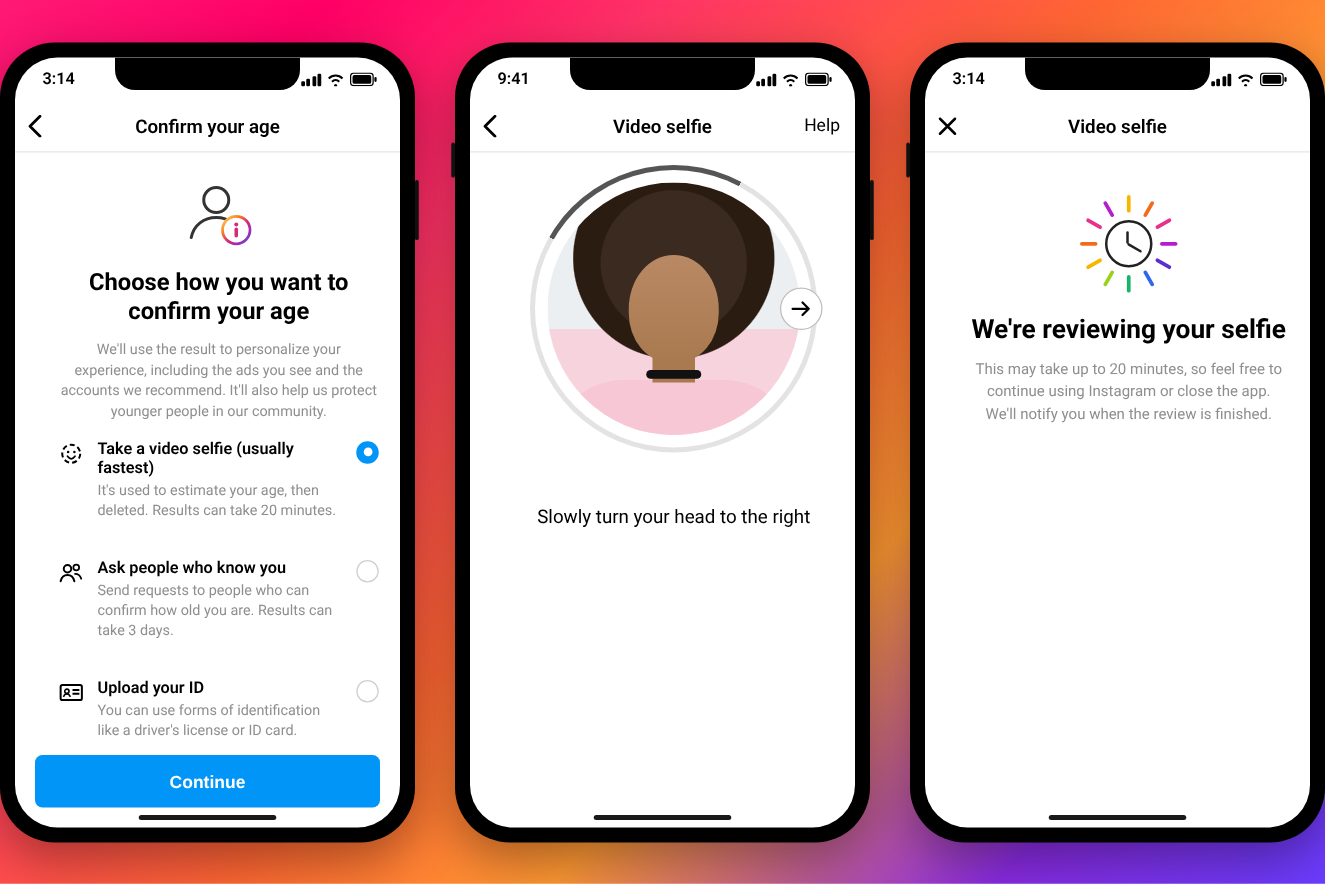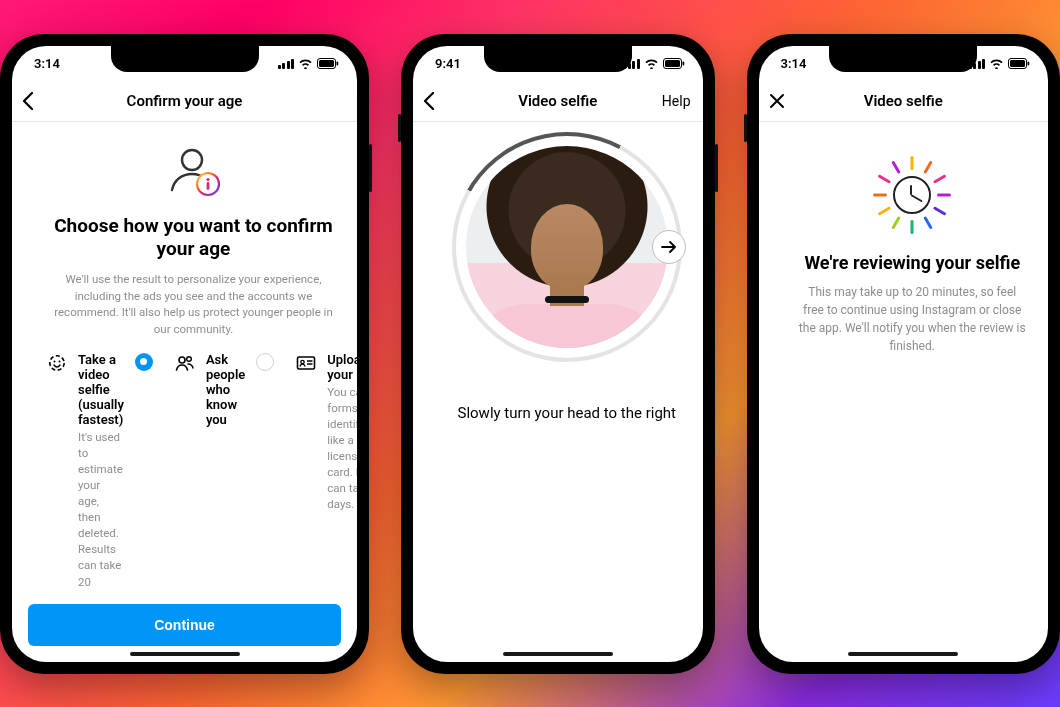--- a/index.html
+++ b/index.html
@@ -133,7 +133,7 @@
   .ray { position:absolute; width:3px; height:14px; border-radius:2px; left:50%; top:50%; transform-origin: 0 0; }
   .clock-face { width:38px; height:38px; border:2.2px solid #222; border-radius:50%; position:relative; background:#fff; }
   .hand { position:absolute; left:50%; top:50%; background:#222; transform-origin: left center; height:2px; border-radius:2px; }
-  .h2 { text-align:center; font-size:18px; font-weight:700; margin-bottom:10px; }
+  .h2 { text-align:center; font-size:21px; font-weight:700; margin-bottom:10px; }
   .desc3 { text-align:center; font-size:12px; color:#8e8e8e; line-height:1.5; margin:0 4px; }
 </style>
 </head>

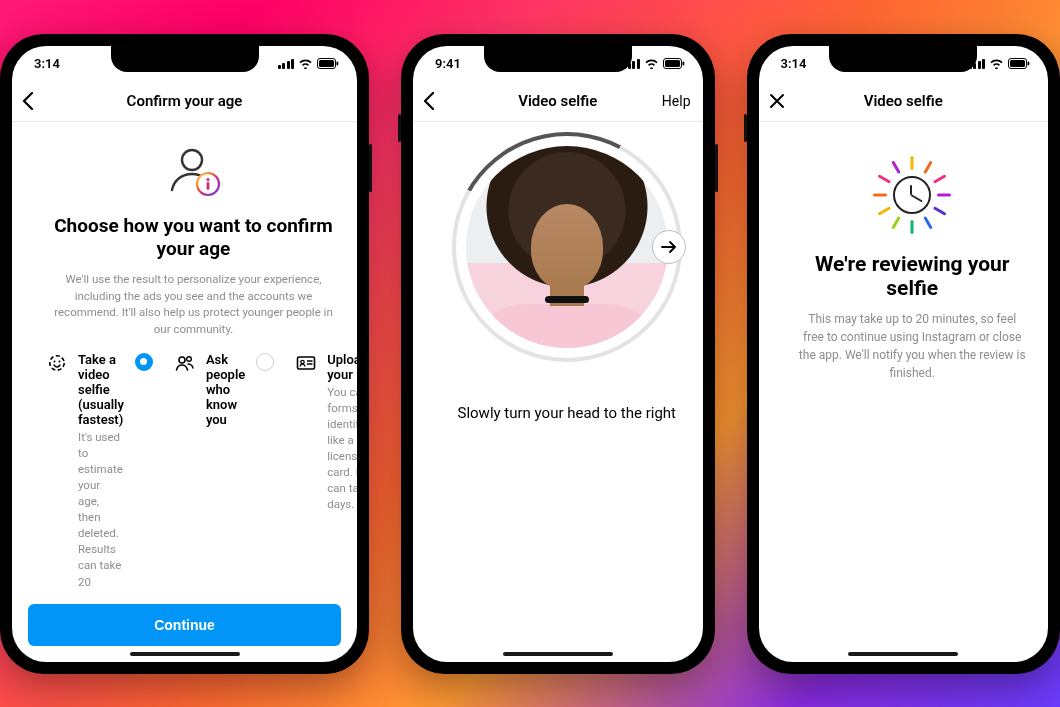--- a/index.html
+++ b/index.html
@@ -76,7 +76,7 @@
   .hero-icon { display:flex; justify-content:center; margin-top:4px; margin-bottom:10px; }
   .h1 { text-align:center; font-size:19px; font-weight:700; line-height:1.25; margin: 0 6px 10px; }
   .desc { text-align:center; font-size:11.5px; color:#8e8e8e; line-height:1.45; margin: 0 2px 14px; }
-  .options { display:flex; flex-direction:row; gap:20px; }
+  .options { display:flex; flex-direction:column; gap:31px; }
   .opt { display:flex; gap:10px; }
   .opt-icon { width:22px; flex:none; display:flex; justify-content:center; padding-top:1px; }
   .opt-body { flex:1; }

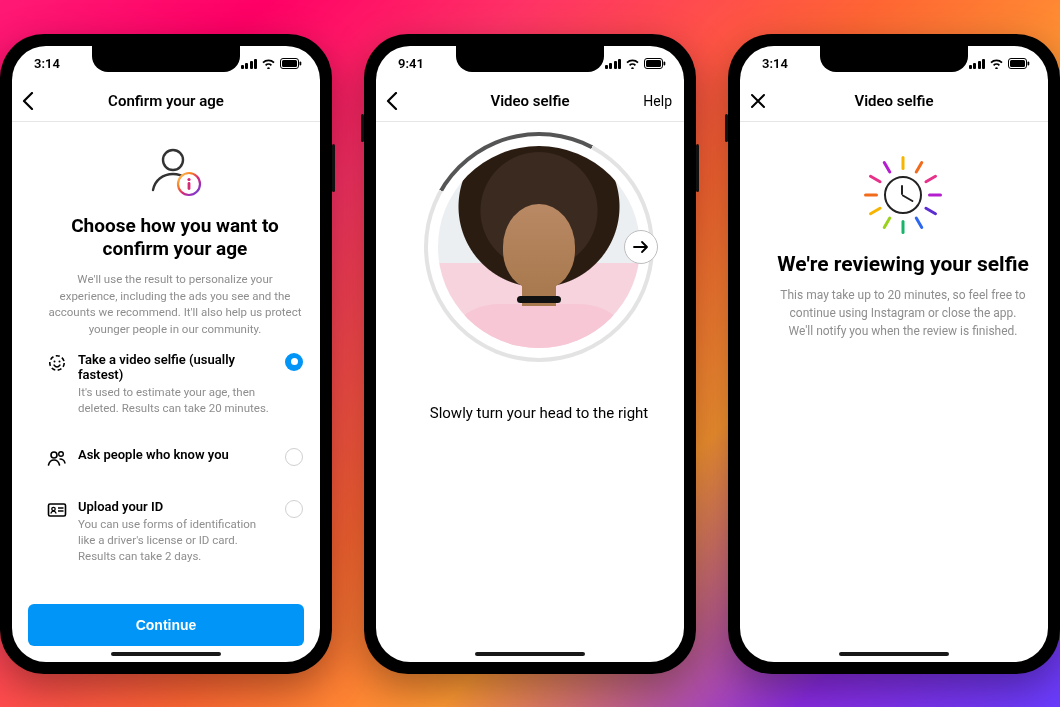--- a/index.html
+++ b/index.html
@@ -223,6 +223,7 @@
           </div>
           <div class="opt-body">
             <div class="opt-title">Ask people who know you</div>
+            <div class="opt-desc">Send requests to people who can confirm how old you are. Results can take 3 days.</div>
           </div>
           <div class="opt-radio">
               <div class="radio-off"></div>

